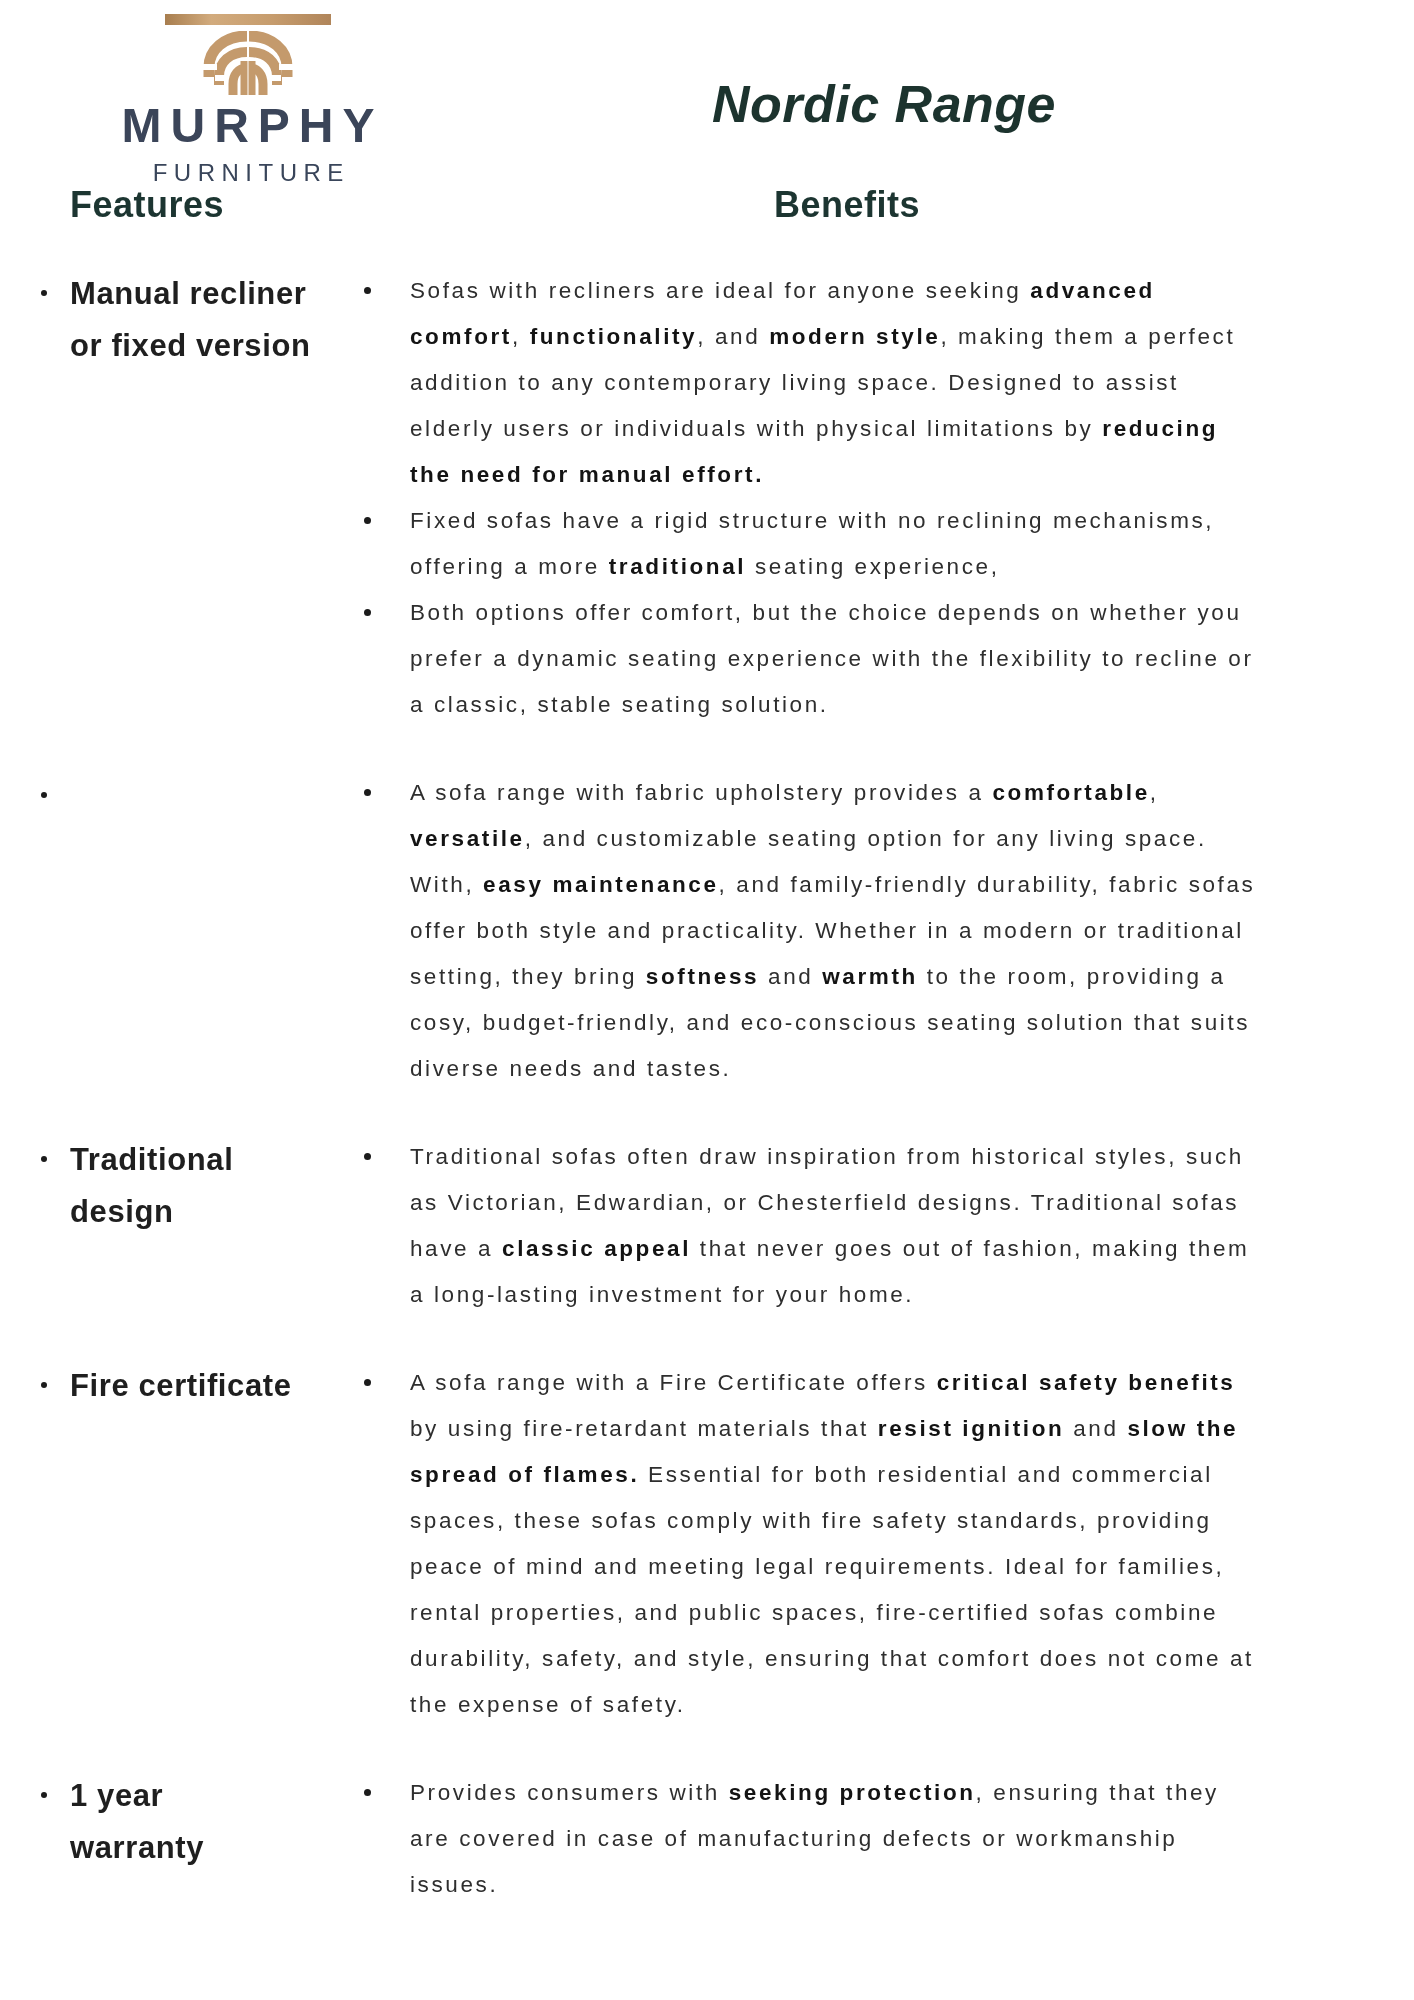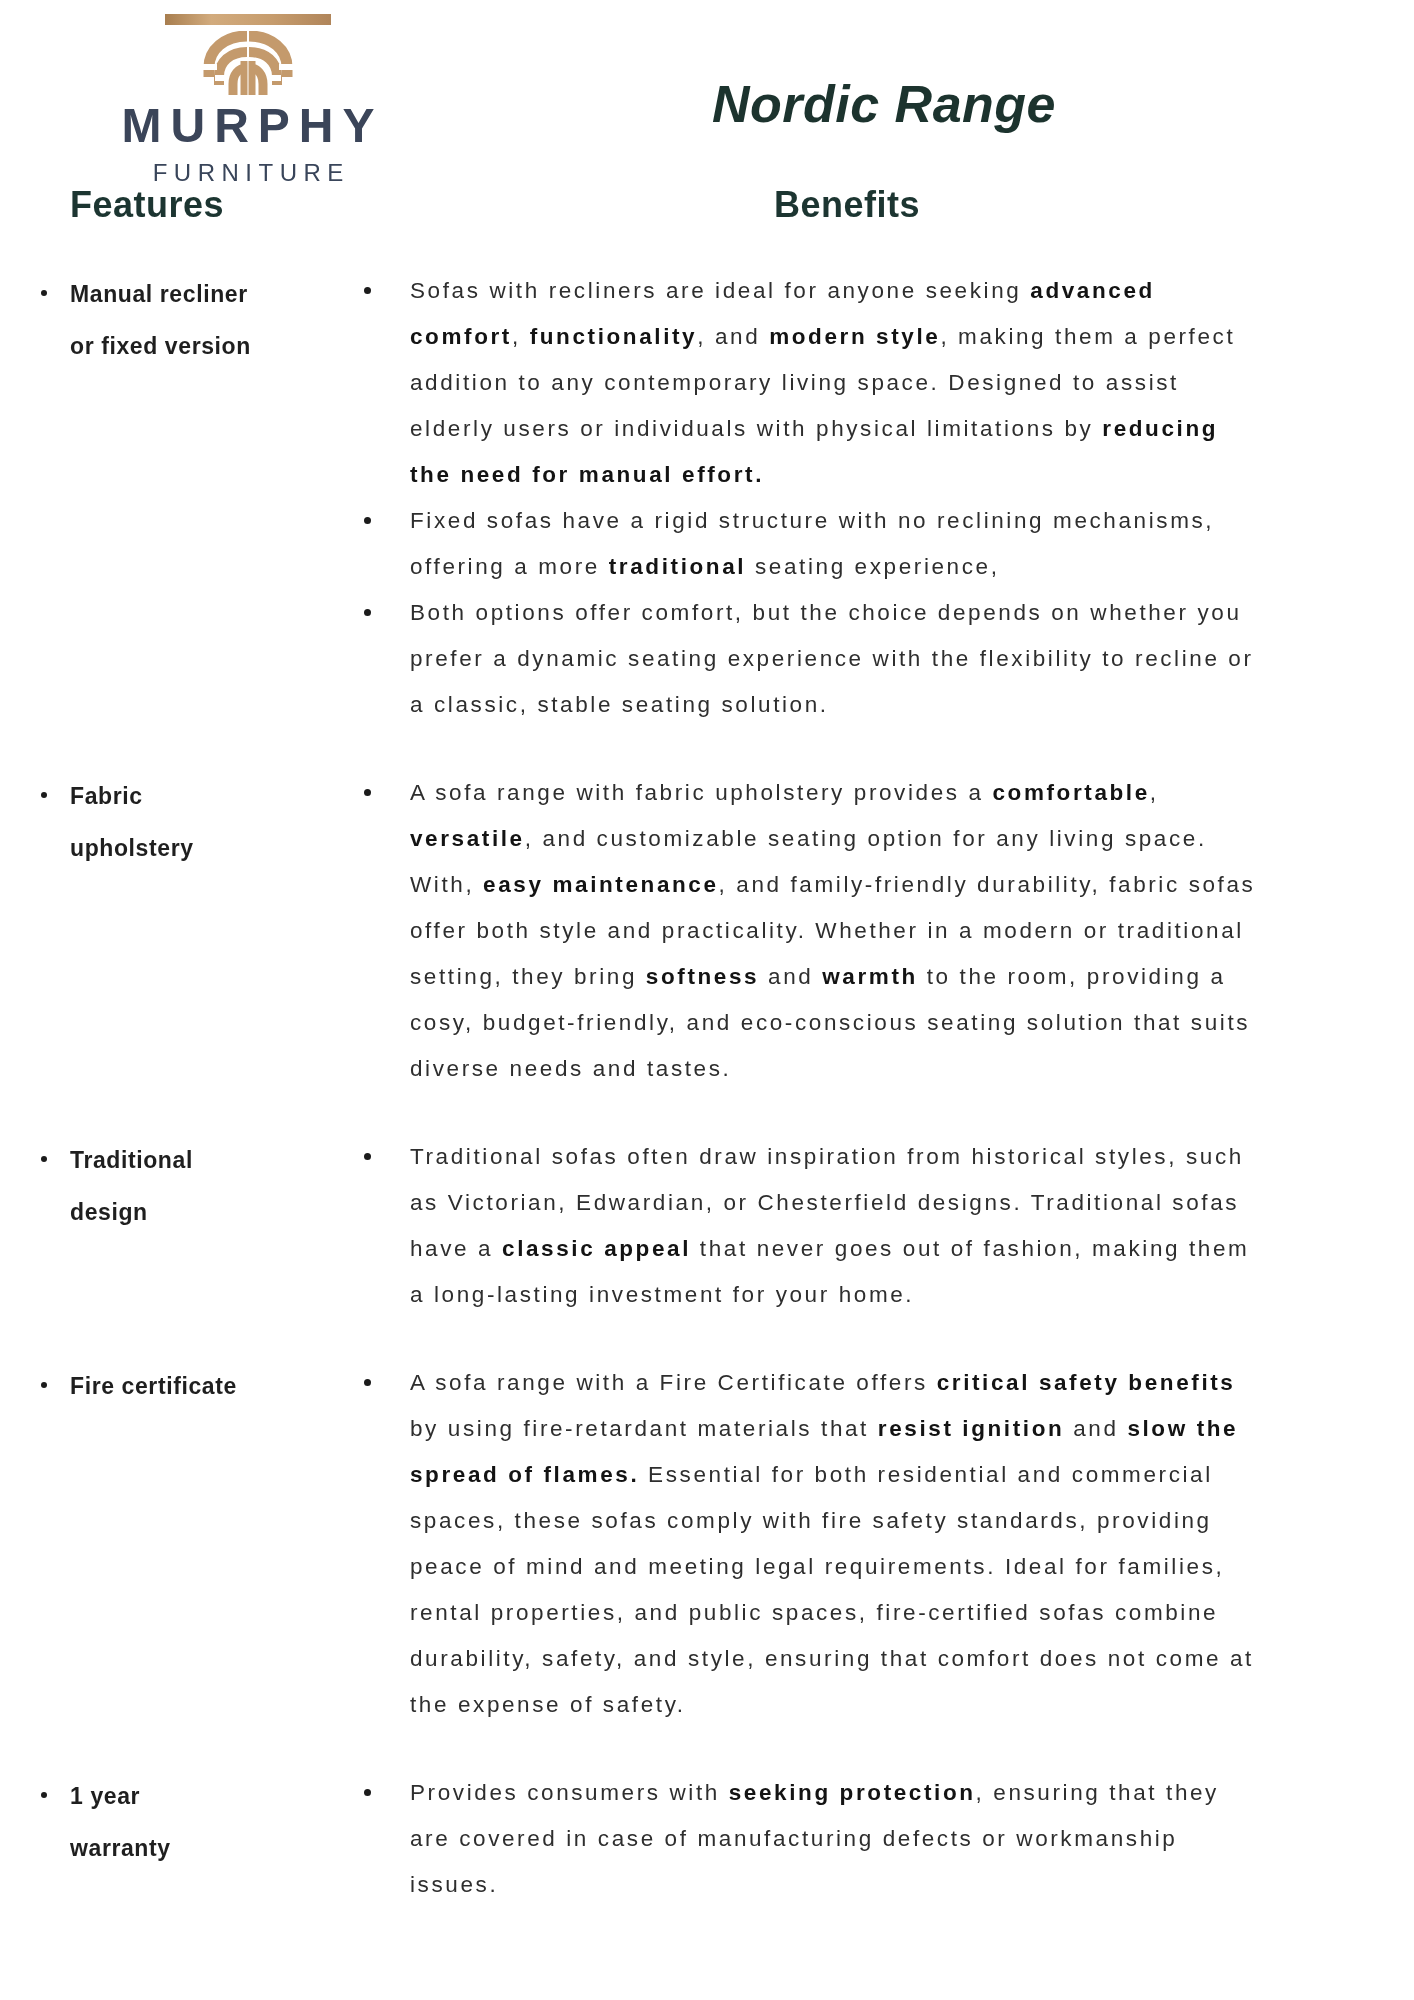--- a/index.html
+++ b/index.html
@@ -47,7 +47,7 @@
   .ben-cell{flex:none;width:900px;}
   .f-item{display:flex;}
   .f-text{
-    font-size:23px;font-weight:700;color:#1f1f1f;
+    font-size:31px;font-weight:700;color:#1f1f1f;
     line-height:52px;letter-spacing:0.6px;
   }
   .b-item{display:flex;gap:16px;}

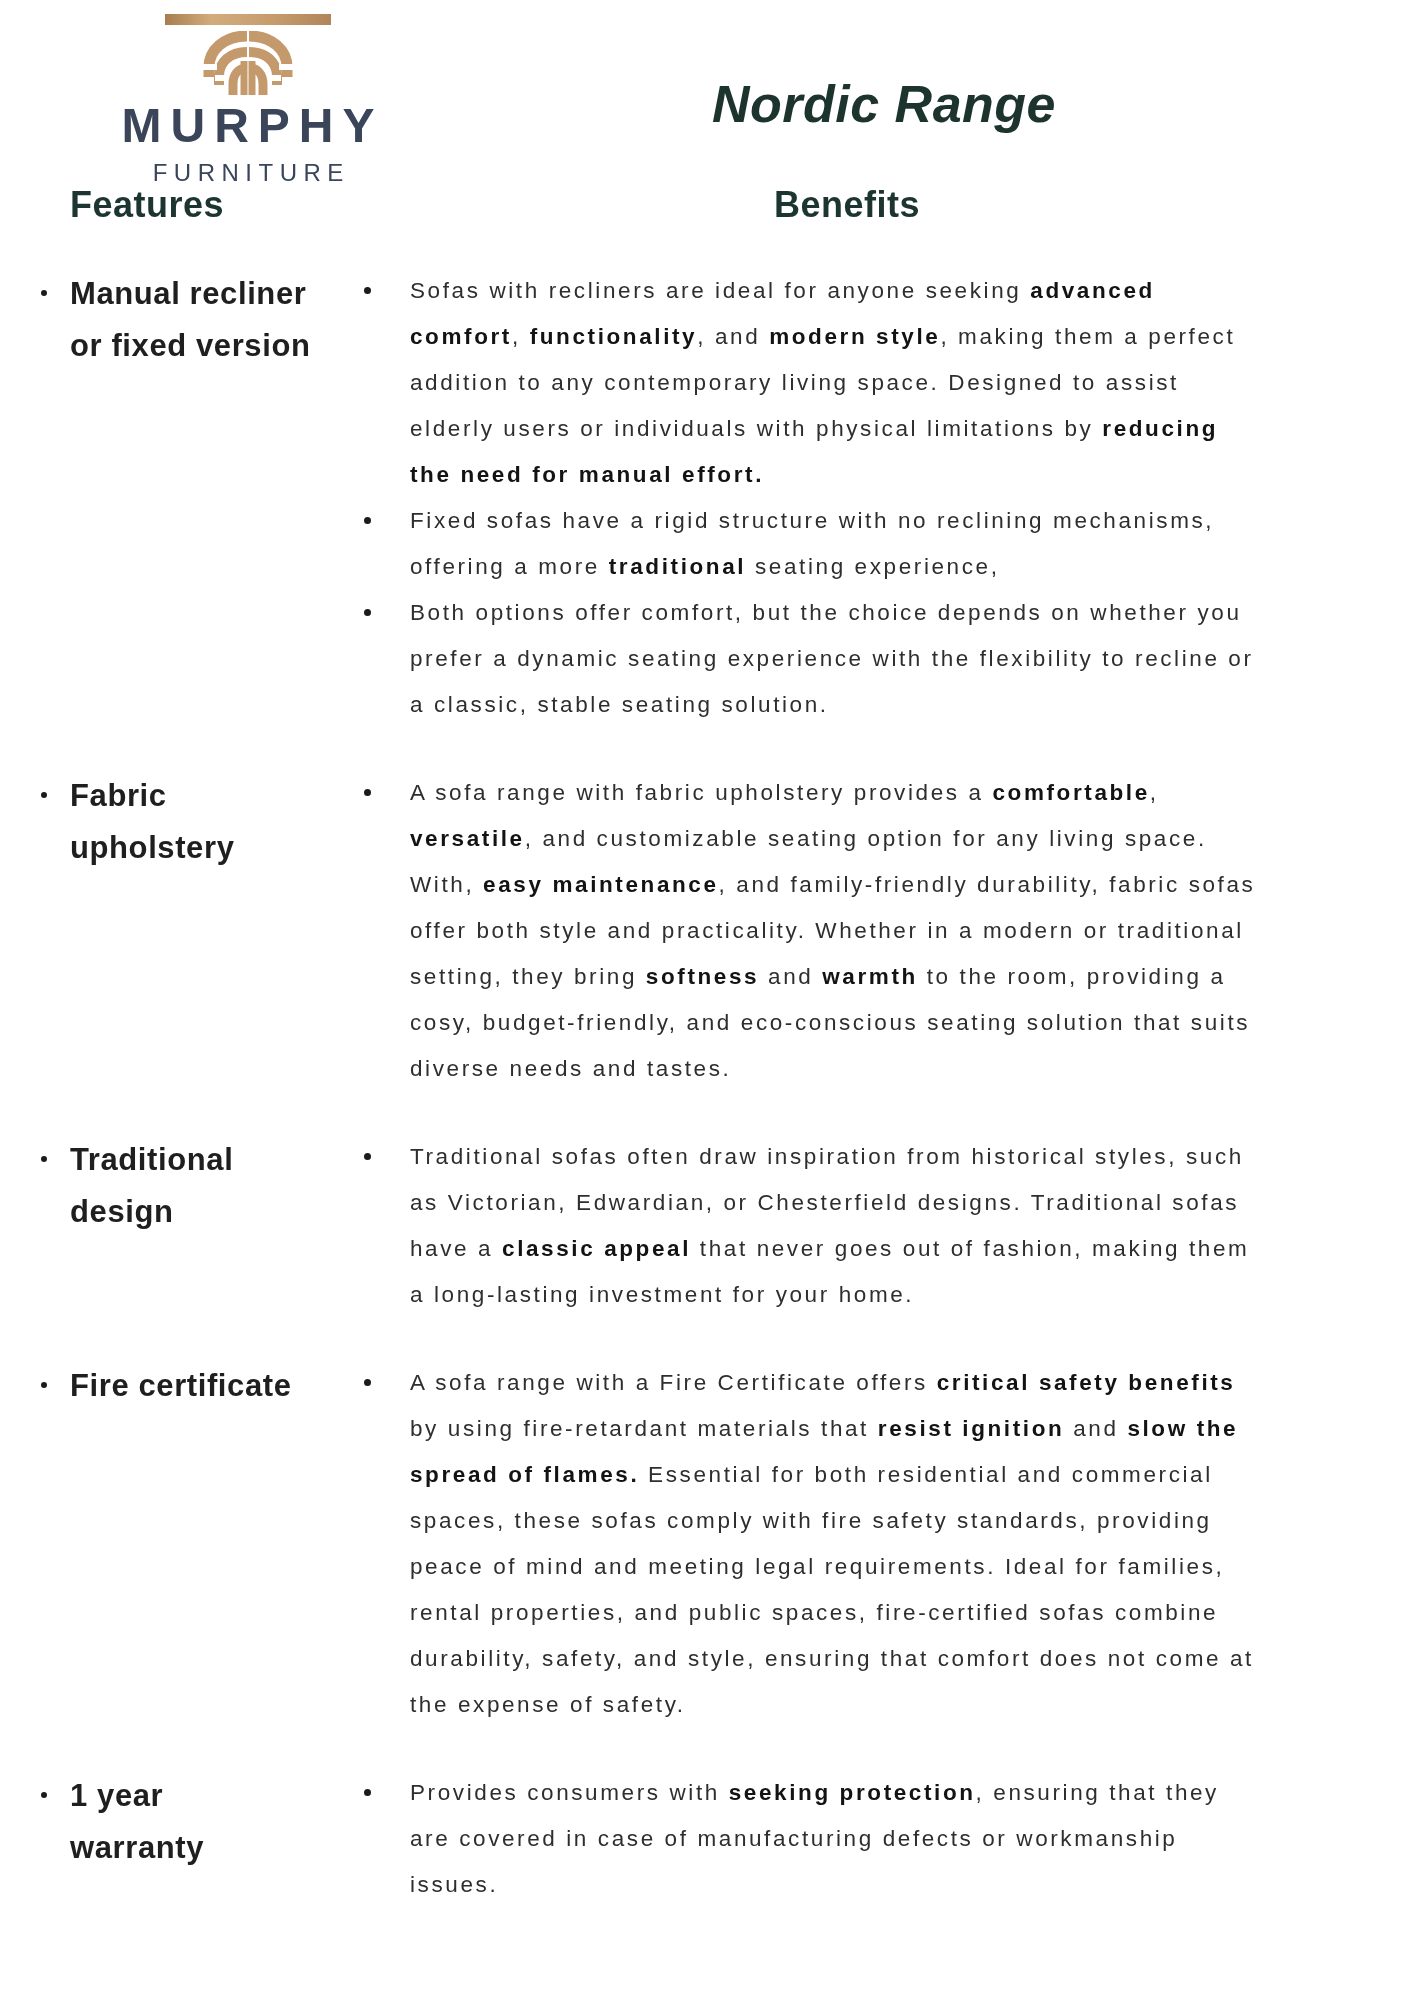--- a/index.html
+++ b/index.html
@@ -131,10 +131,6 @@
         <div class="feat-cell">
           <div class="f-item">
             <span class="bullet f-bullet"></span>
-            <div class="f-text">
-              <div class="f-line">Fabric</div>
-              <div class="f-line">upholstery</div>
-            </div>
           </div>
         </div>
         <div class="ben-cell">

